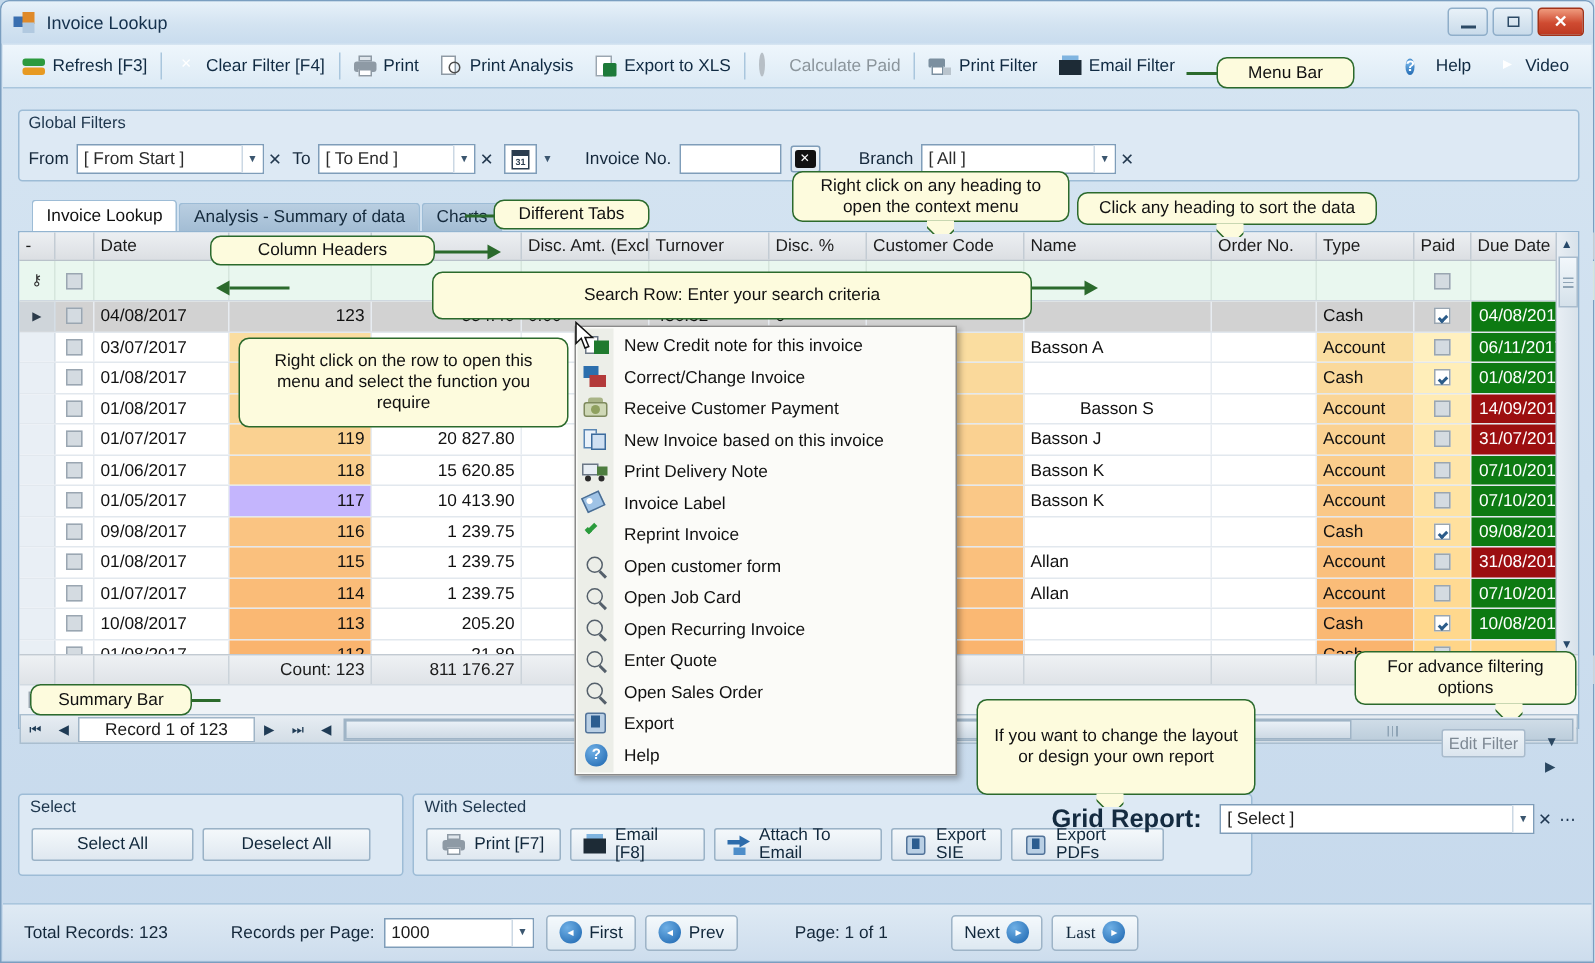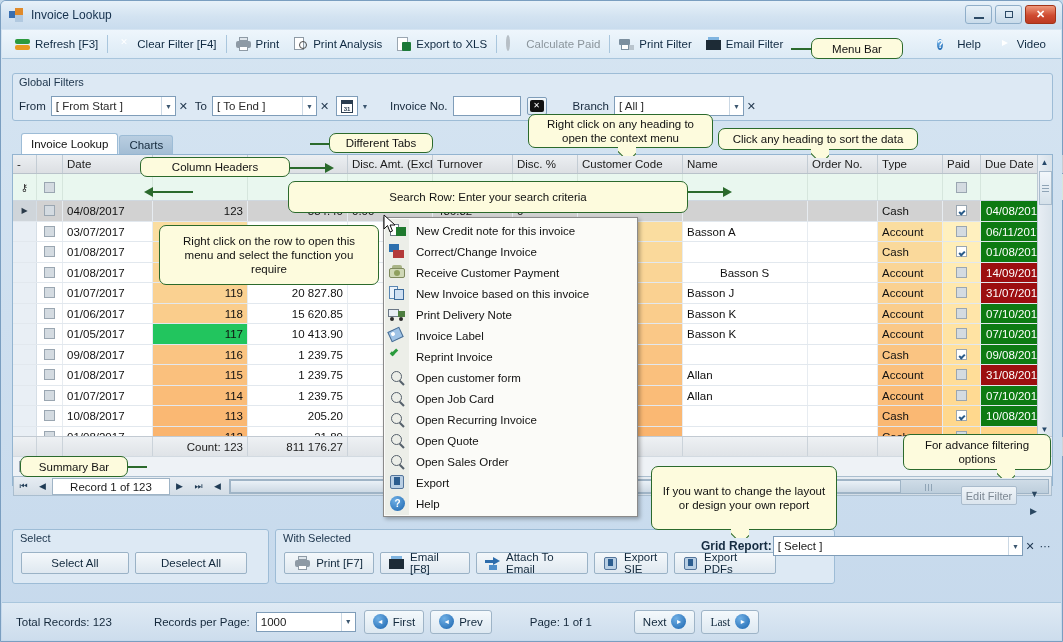--- a/index.html
+++ b/index.html
@@ -448,6 +448,7 @@
 
   <div id="tabs">
     <div class="tab active"><span>Invoice Lookup</span></div>
+    <div class="tab"><span>Analysis - Summary of data</span></div>
     <div class="tab"><span>Charts</span></div>
   </div>
 

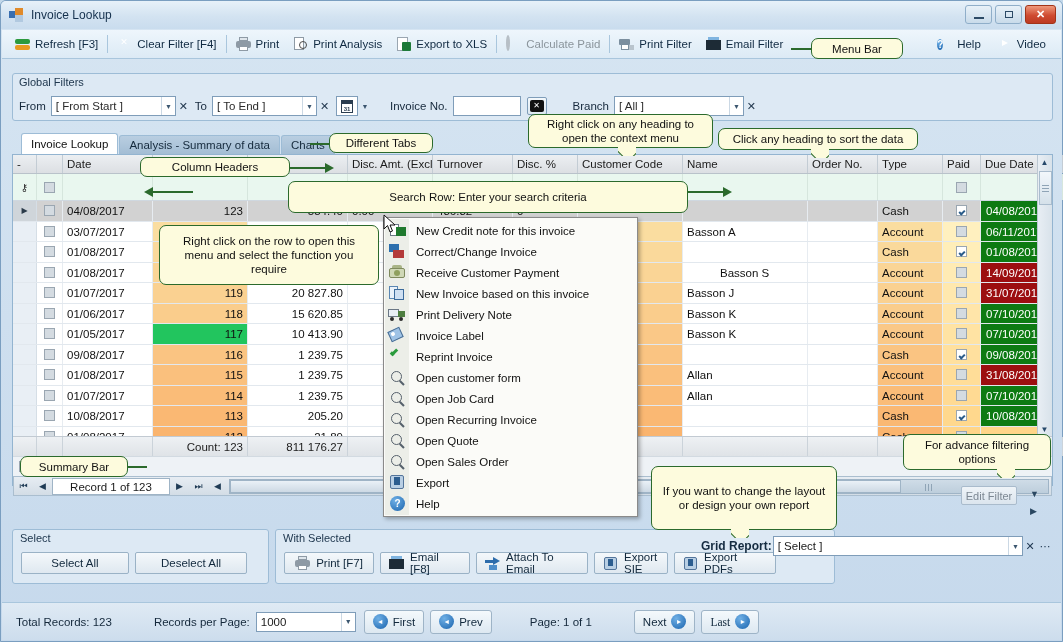--- a/index.html
+++ b/index.html
@@ -617,7 +617,7 @@
             <span class="chkbox gray"></span>
           </div>
           <div class="cell" style="width: 90px; flex: 0 0 90px;">01/05/2017</div>
-          <div class="cell r" style="width: 95px; flex: 0 0 95px; background: #22c55e;">117</div>
+          <div class="cell r" style="width: 95px; flex: 0 0 95px; background: #c4b5fd;">117</div>
           <div class="cell r" style="width: 100px; flex: 0 0 100px;">10 413.90</div>
           <div class="cell" style="width: 85px; flex: 0 0 85px;"></div>
           <div class="cell" style="width: 80px; flex: 0 0 80px;"></div>

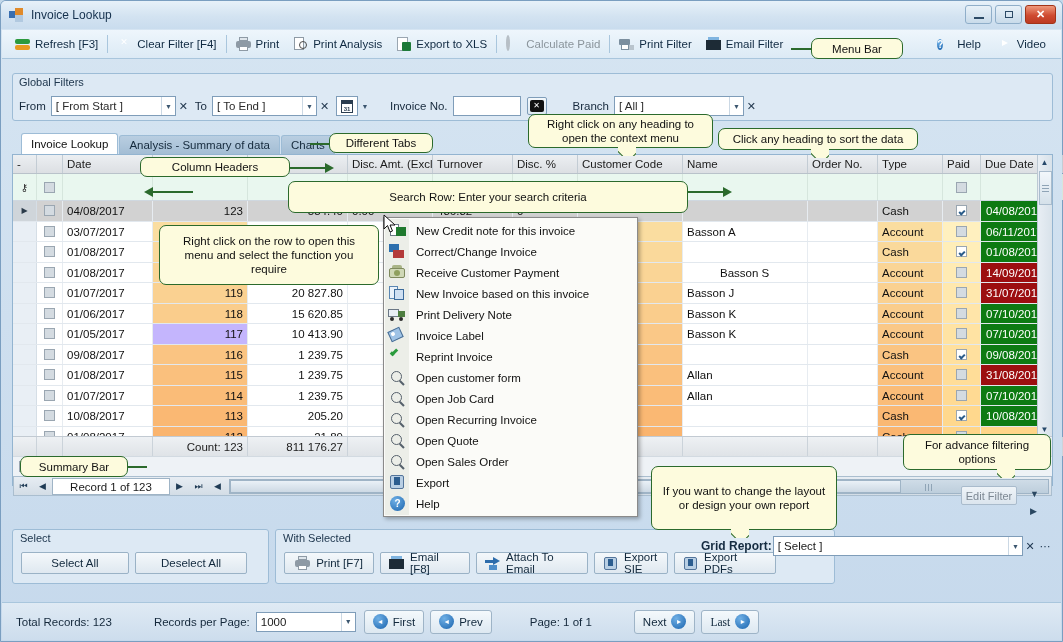--- a/index.html
+++ b/index.html
@@ -947,7 +947,7 @@
         <span class="mico">
           <span class="mg-ico"></span>
         </span>
-        <span class="mlab">Open Quote</span>
+        <span class="mlab">Enter Quote</span>
       </div>
       <div class="mi">
         <span class="mico">

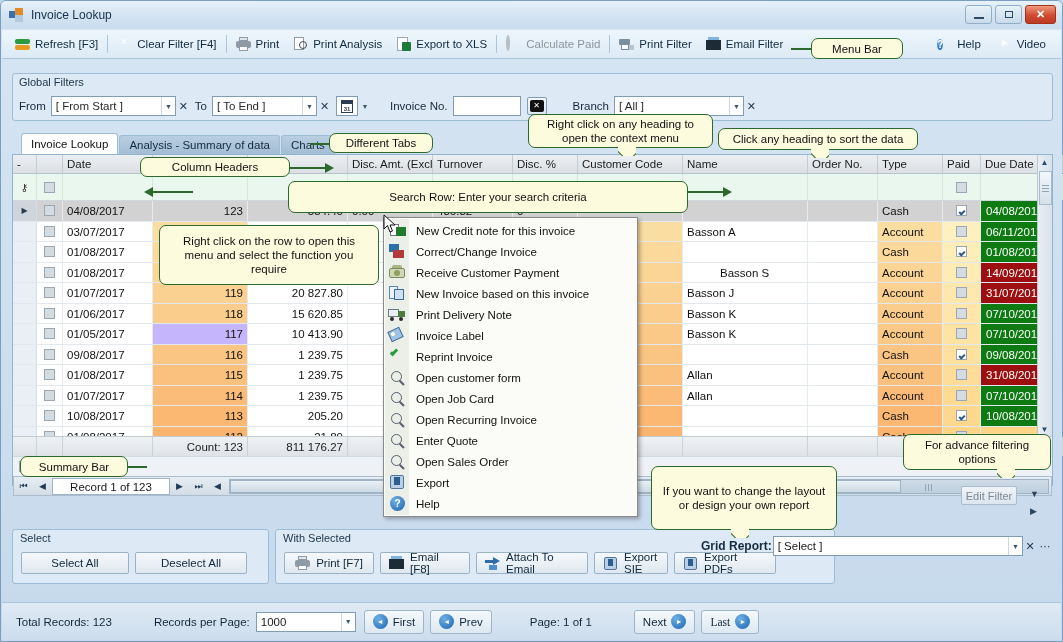--- a/index.html
+++ b/index.html
@@ -251,7 +251,7 @@
   #gridreport {
     position:absolute;left:700px;top:534px;width:352px;height:22px;display:flex;align-items:center;
   }
-  #gr-label{font-size:12px;font-weight:bold;color:#142b40;margin-right:1px;white-space:nowrap;}
+  #gr-label{font-size:17px;font-weight:bold;color:#142b40;margin-right:12px;white-space:nowrap;}
   #gr-combo{flex:1;height:20px;background:#fff;border:1px solid #7f9db9;display:flex;align-items:center;padding-left:4px;font-size:11.5px;}
   #gr-x{width:14px;text-align:center;font-size:11px;color:#1f3751;}
   #gr-dots{width:16px;text-align:center;font-size:11px;color:#1f3751;}

